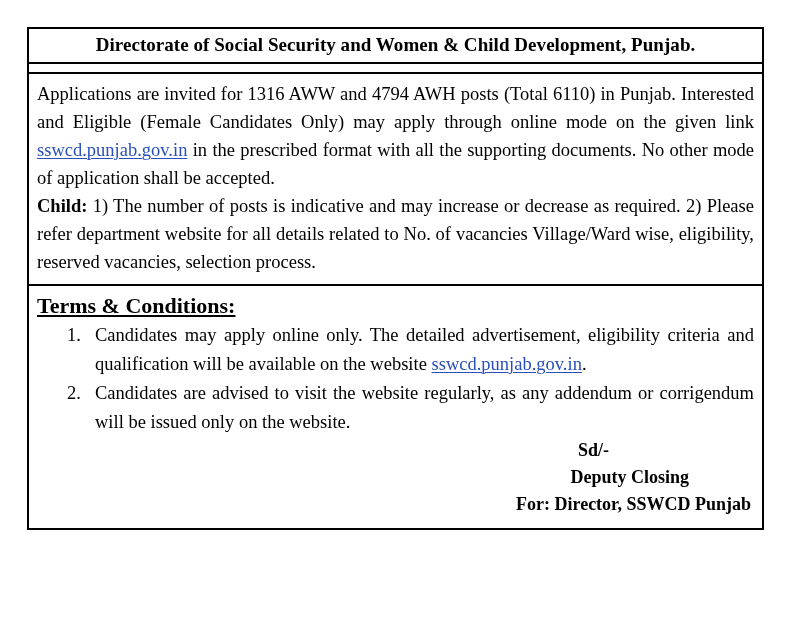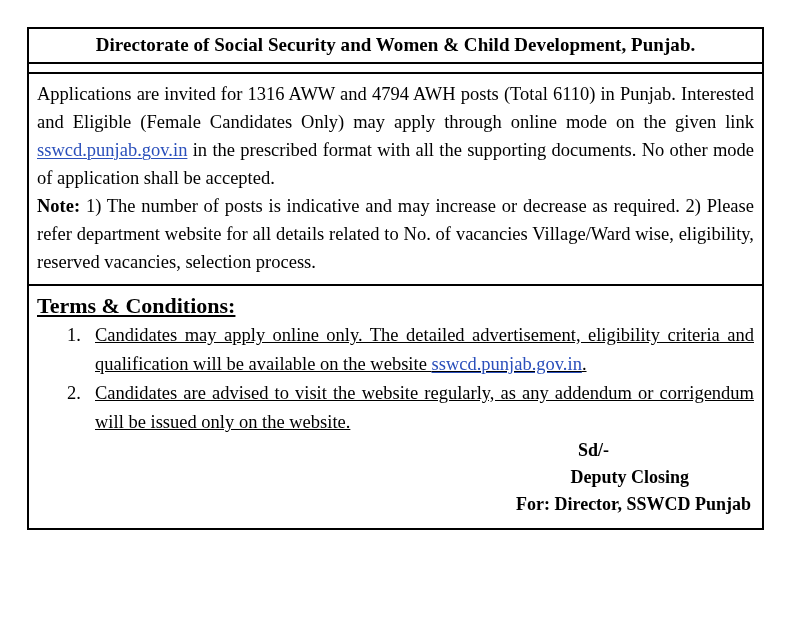--- a/index.html
+++ b/index.html
@@ -164,7 +164,7 @@
     <div class="body-row">
       <p class="body-para last-line-natural"><span>Applications are invited for 1316 AWW and 4794 AWH posts (Total 6110) in Punjab.  Interested and Eligible (Female Candidates Only) may apply through online mode on the given link </span><a class="link" href="#">sswcd.punjab.gov.in</a><span> in the prescribed format with all the supporting documents. No other mode of application shall be accepted.</span></p>
 
-      <p class="body-para last-line-natural"><span class="note-label">Note:</span><span> 1) The number of posts is indicative and may increase or decrease as required. 2) Please refer department website for all details related to No. of vacancies Village/Ward wise, eligibility, reserved vacancies, selection process.</span></p>
+      <p class="body-para last-line-natural"><span class="note-label">Child:</span><span> 1) The number of posts is indicative and may increase or decrease as required. 2) Please refer department website for all details related to No. of vacancies Village/Ward wise, eligibility, reserved vacancies, selection process.</span></p>
     </div>
 
     <div class="terms-row">

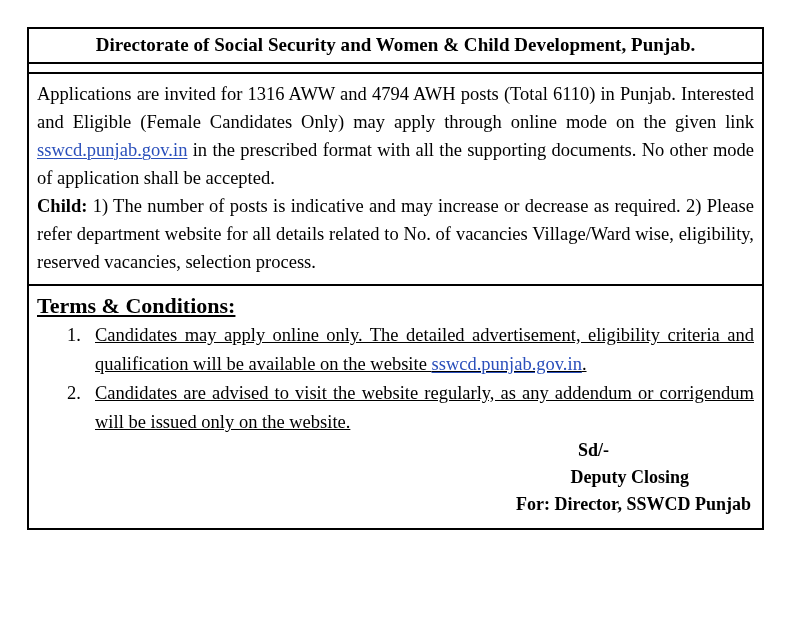--- a/index.html
+++ b/index.html
@@ -116,7 +116,6 @@
     text-align-last: left;
     padding-left: 0;
     margin-bottom: 0px;
-    text-decoration: underline;
   }
   ol.terms-list > li::before {
     content: counter(tc) ".";

